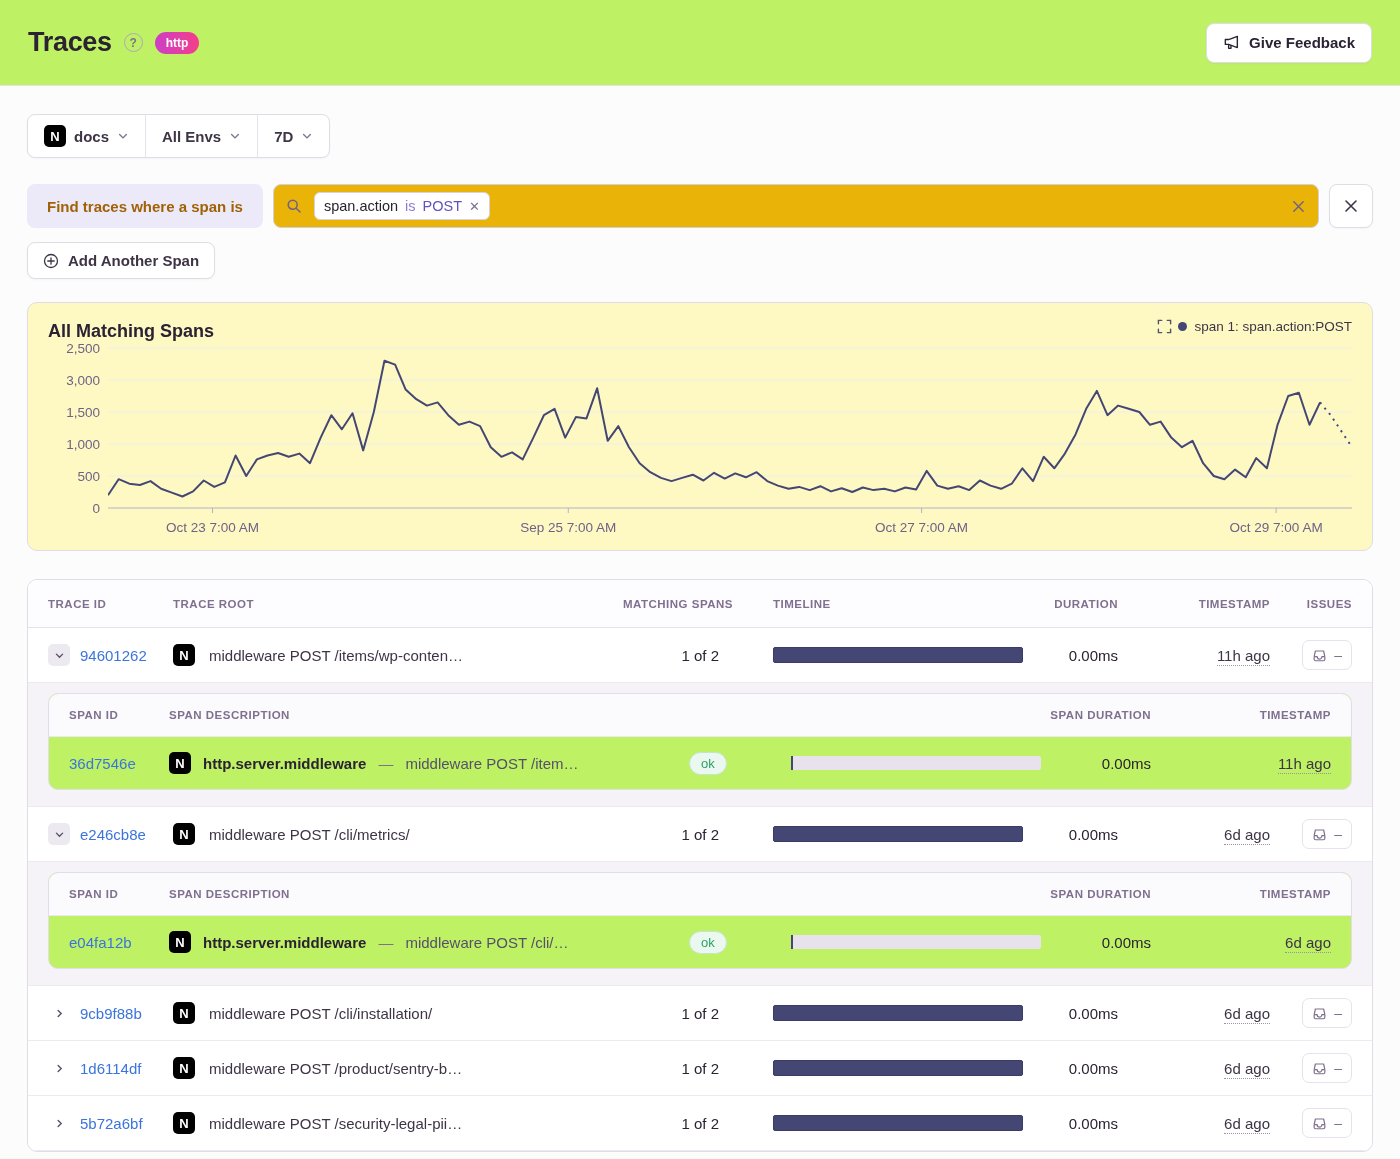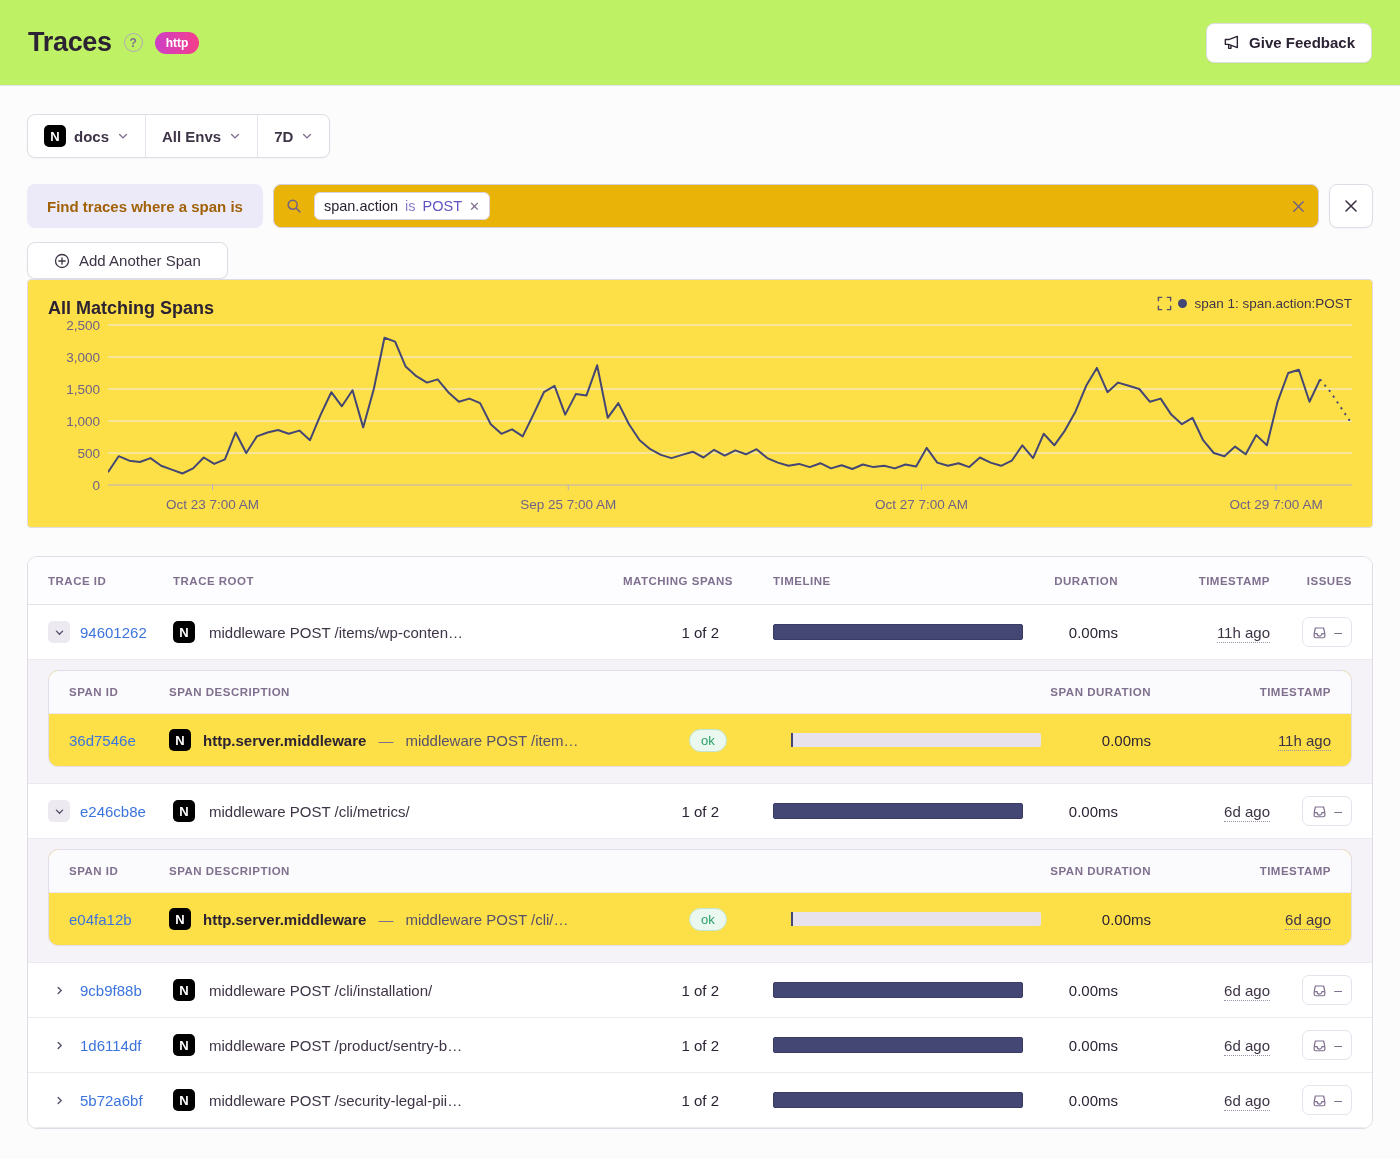--- a/index.html
+++ b/index.html
@@ -50,8 +50,8 @@
     border-radius:8px; display:flex; align-items:center; justify-content:center; color:#3e3446;
     box-shadow:0 1px 2px rgba(43,34,51,.04); }
   .add-span-btn { display:inline-flex; align-items:center; gap:9px; margin-top:14px;
-    background:#fff; border:1px solid #e0dce5; border-radius:8px; height:37px; padding:0 26px;
-    font-size:15px; font-weight:normal; color:#3e3446; box-shadow:0 1px 2px rgba(43,34,51,.04); }
+    background:#fff; border:1px solid #e0dce5; border-radius:8px; height:37px; padding:0 15px;
+    font-size:15px; font-weight:bold; color:#3e3446; box-shadow:0 1px 2px rgba(43,34,51,.04); }
 
   
   .chart-card { background:#fde047; border:1px solid #e0dce5; border-radius:4px;

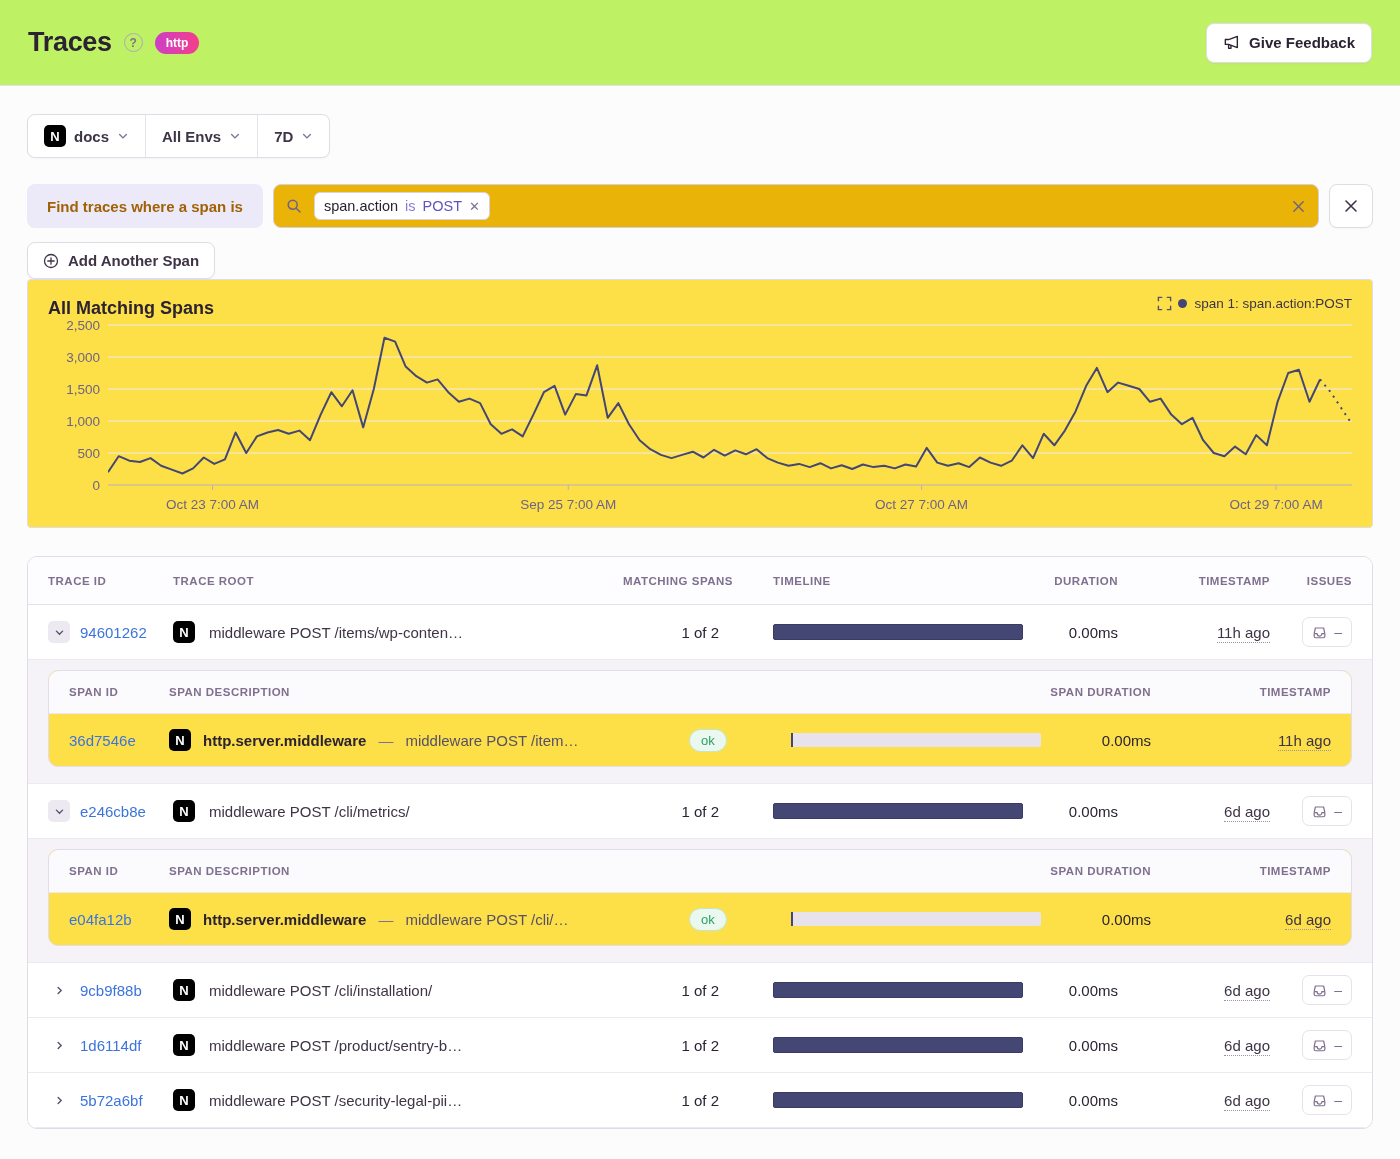--- a/index.html
+++ b/index.html
@@ -54,7 +54,7 @@
     font-size:15px; font-weight:bold; color:#3e3446; box-shadow:0 1px 2px rgba(43,34,51,.04); }
 
   
-  .chart-card { background:#fde047; border:1px solid #e0dce5; border-radius:4px;
+  .chart-card { margin-top:23px; background:#fef9c3; border:1px solid #e0dce5; border-radius:10px;
     padding:16px 20px 10px; position:relative; }
   .chart-head { display:flex; justify-content:space-between; align-items:flex-start; }
   .chart-title { font-size:18px; font-weight:bold; color:#2b2233; padding-top:2px; }

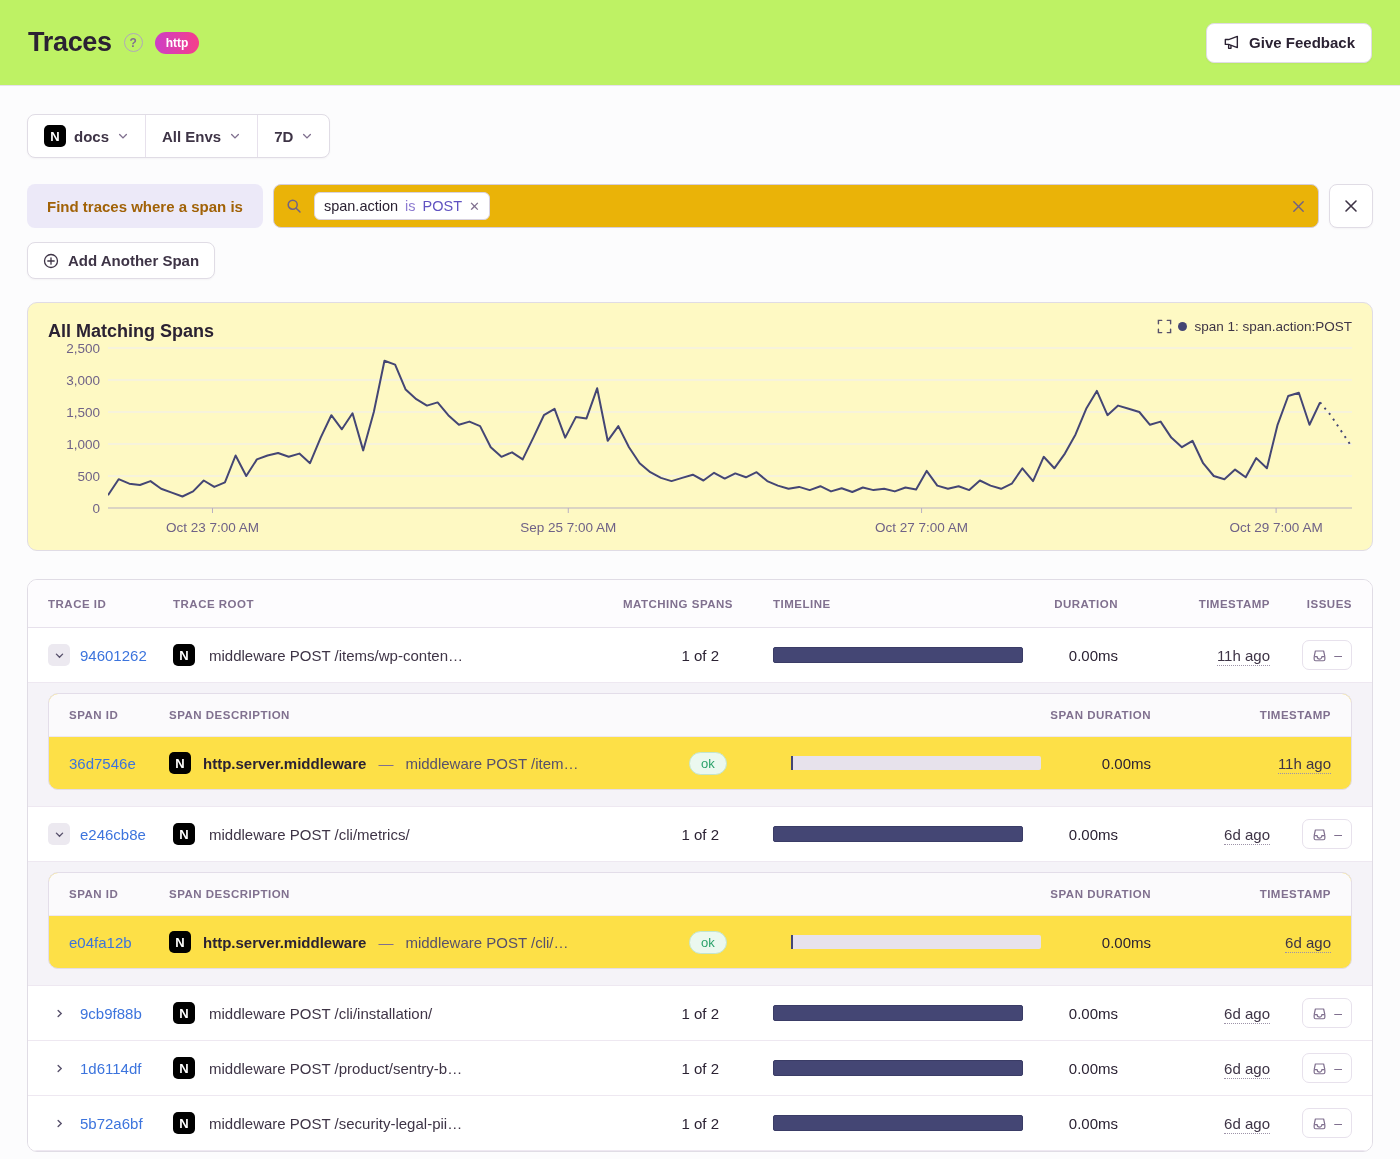--- a/index.html
+++ b/index.html
@@ -96,7 +96,7 @@
 
   
   .sub-section { background:#f5f3f8; padding:10px 20px 16px; border-bottom:1px solid #eee8f1; }
-  .sub-card { background:#fde047; border:1px solid #e3dde9; border-radius:10px; overflow:hidden; }
+  .sub-card { background:#bef264; border:1px solid #e3dde9; border-radius:10px; overflow:hidden; }
   .sub-head, .sub-row { display:grid; grid-template-columns:100px 1fr 62px 290px 110px 180px;
     align-items:center; padding:0 20px; }
   .sub-head { height:43px; background:#fbfafc; border-bottom:1px solid #eee8f1; }

